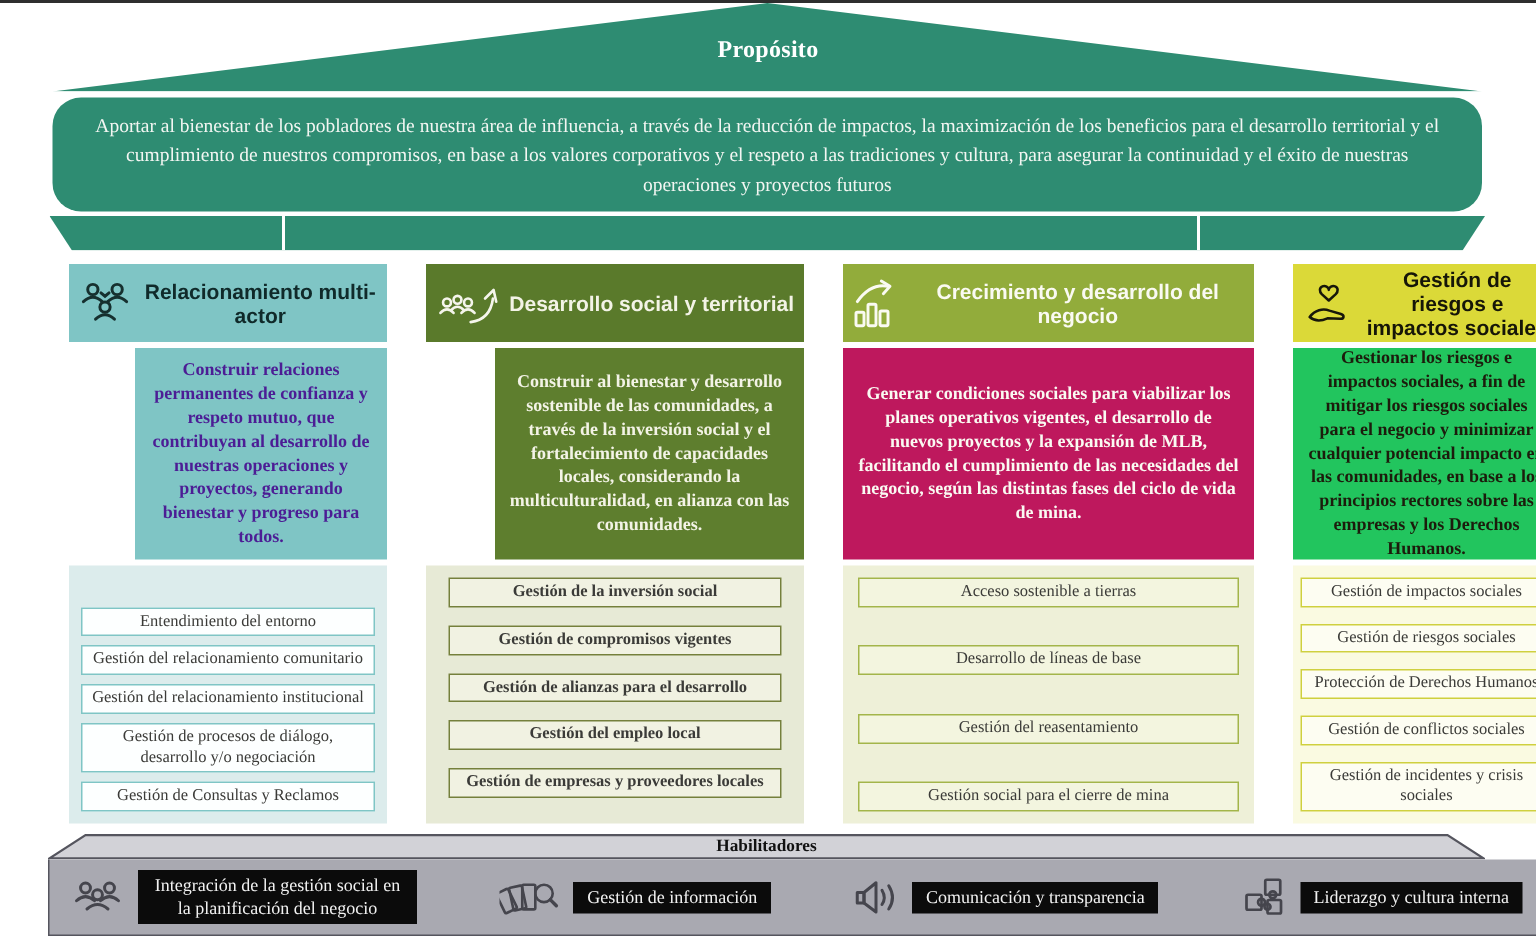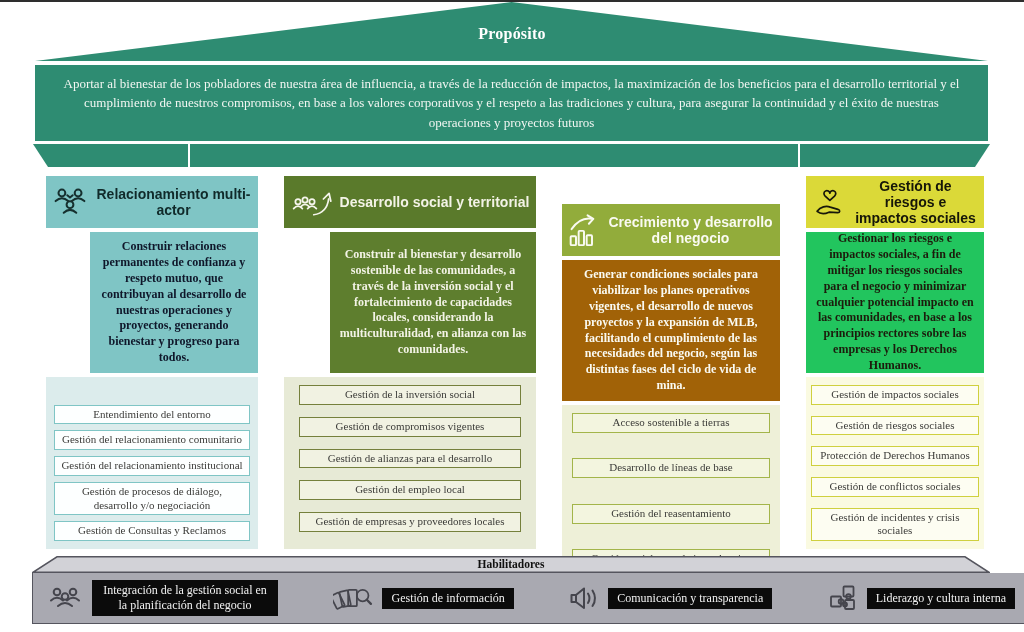--- a/index.html
+++ b/index.html
@@ -16,7 +16,7 @@
 
   
   .purpose { position:absolute; left:35px; top:65px; width:953px; height:76px; background:#2e8c72;
-             display:flex; align-items:center; justify-content:center; }
+             display:flex; align-items:center; justify-content:center;border-radius:19px; }
   .purpose p { color:#f2f6f2; font-size:13px; line-height:1.5; text-align:center; max-width:918px; }
 
   

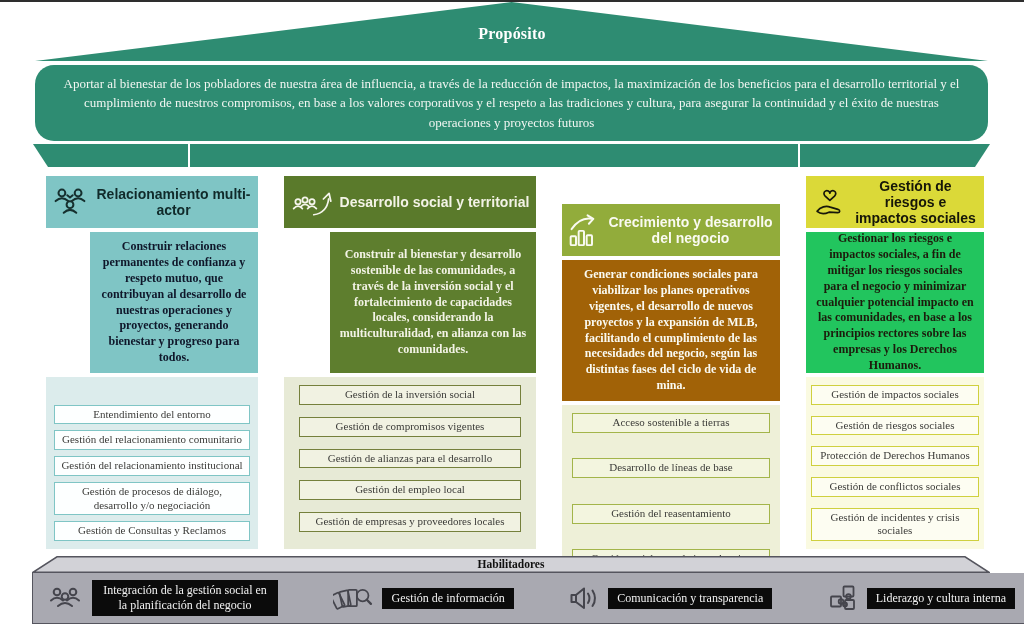--- a/index.html
+++ b/index.html
@@ -30,7 +30,7 @@
   
   .pillars { position:absolute; left:46px; top:176px; display:flex; gap:26px; }
   .pillar { display:flex; flex-direction:column; }
-  .pillar.p1 { width:212px; } .pillar.p2 { width:252px; } .pillar.p3 { width:218px;margin-top:28px; } .pillar.p4 { width:178px; }
+  .pillar.p1 { width:212px; } .pillar.p2 { width:252px; } .pillar.p3 { width:274px; } .pillar.p4 { width:178px; }
 
   .p-head { height:52px; display:flex; align-items:center; justify-content:center; gap:7px; padding:0 6px;
             font-family:"Liberation Sans", sans-serif; font-weight:bold; font-size:14px; line-height:1.15;

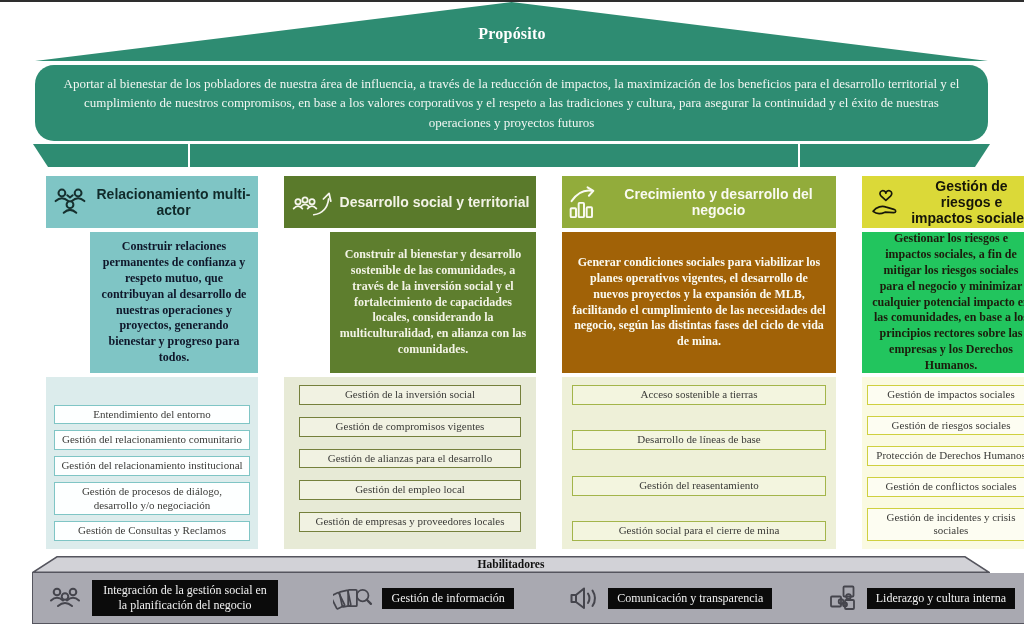--- a/index.html
+++ b/index.html
@@ -43,7 +43,7 @@
           font-size:11px; line-height:1.25; padding:2px 4px; color:#3b3b38; min-height:17px; }
 
   .p1 .p-head { background:#7fc5c5; color:#102a2a; }
-  .p1 .p-desc { background:#7fc5c5; color:#0f172a;margin-left:44px; }
+  .p1 .p-desc { background:#7fc5c5; color:#4c1d95;margin-left:44px; }
   .p1 .p-procs { background:#dcecec; gap:6px;justify-content:flex-end; }
   .p1 .proc { background:#fdffff; border-color:#7fc5c5; }
 

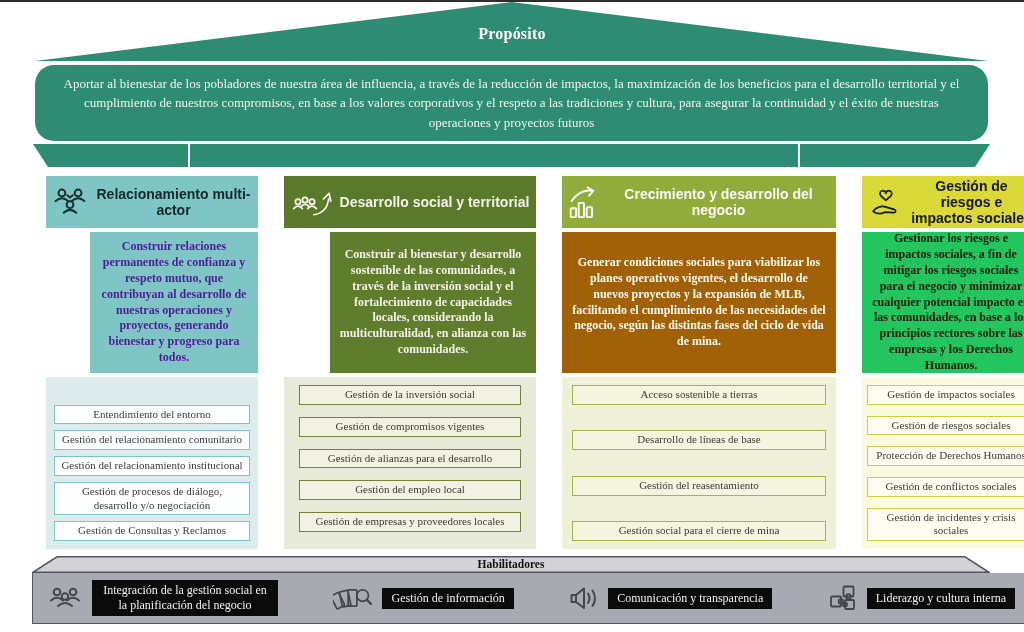--- a/index.html
+++ b/index.html
@@ -53,7 +53,7 @@
   .p2 .proc { background:#f1f2e2; border-color:#75803c; }
 
   .p3 .p-head { background:#92ac3b; color:#fafaf2; }
-  .p3 .p-desc { background:#a16207; color:#fafaf2; }
+  .p3 .p-desc { background:#be185d; color:#fafaf2; }
   .p3 .p-procs { background:#eef0d8; justify-content:space-between; padding:8px 10px; }
   .p3 .proc { background:#f3f5df; border-color:#a3b54a; }
 

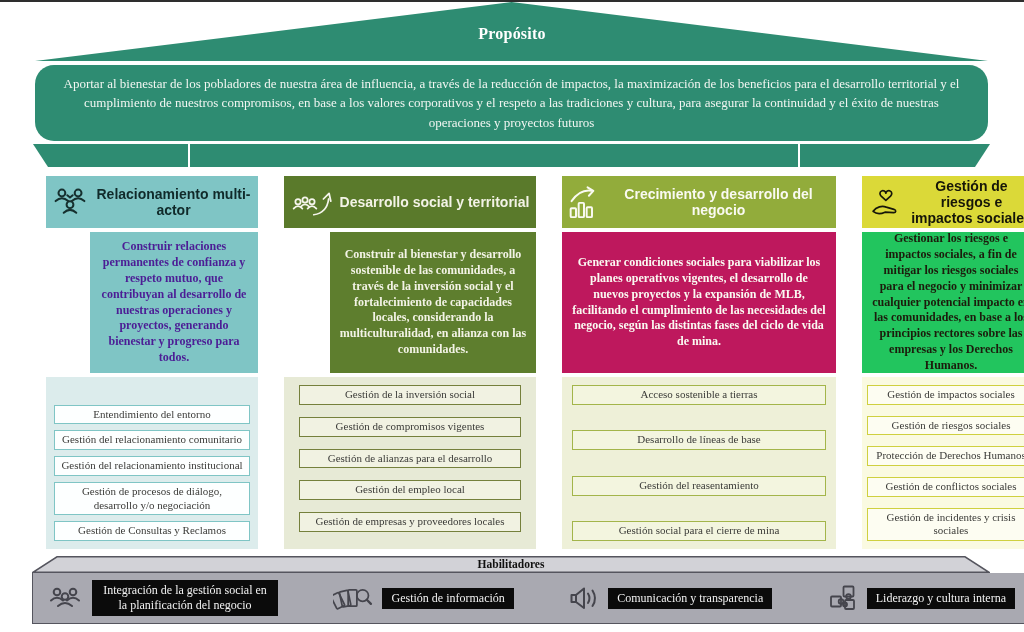--- a/index.html
+++ b/index.html
@@ -49,7 +49,7 @@
 
   .p2 .p-head { background:#5a7a2b; color:#f3f3e6; }
   .p2 .p-desc { background:#5e7e2e; color:#f3f3e6;margin-left:46px; }
-  .p2 .p-procs { background:#e7ead6; gap:12px; padding:8px 15px; }
+  .p2 .p-procs { background:#e7ead6; gap:12px; padding:8px 15px;font-weight:bold; }
   .p2 .proc { background:#f1f2e2; border-color:#75803c; }
 
   .p3 .p-head { background:#92ac3b; color:#fafaf2; }

